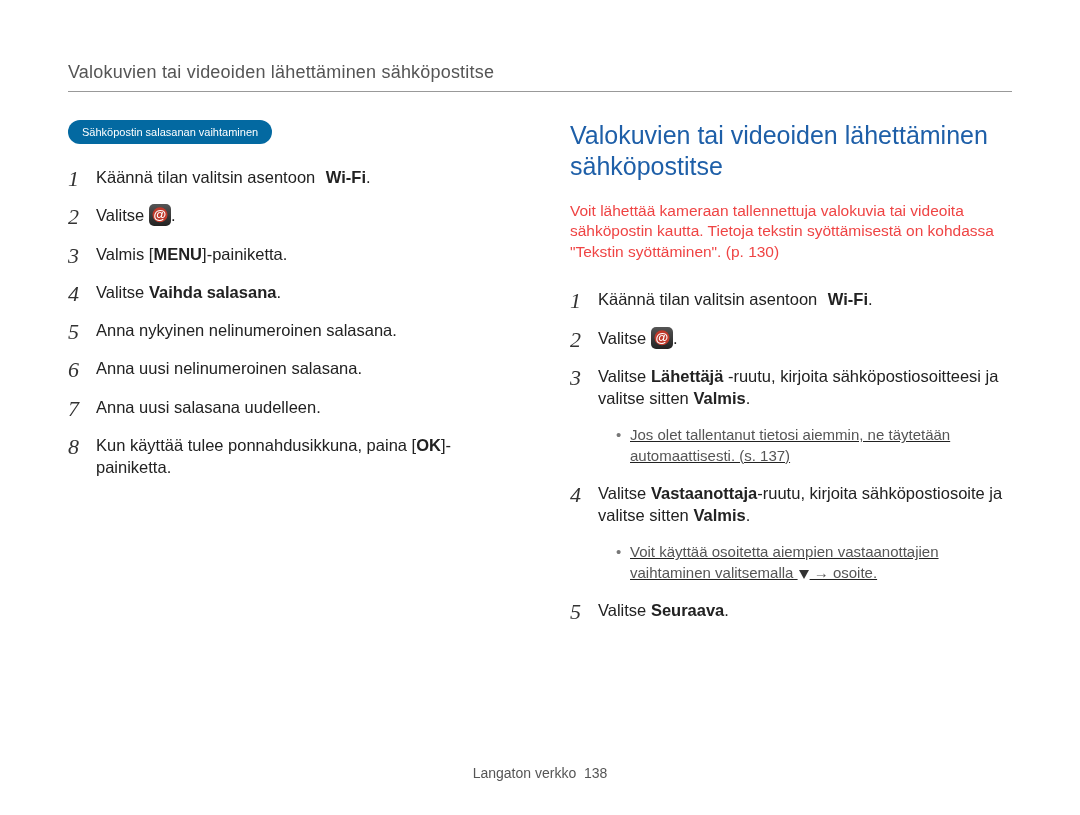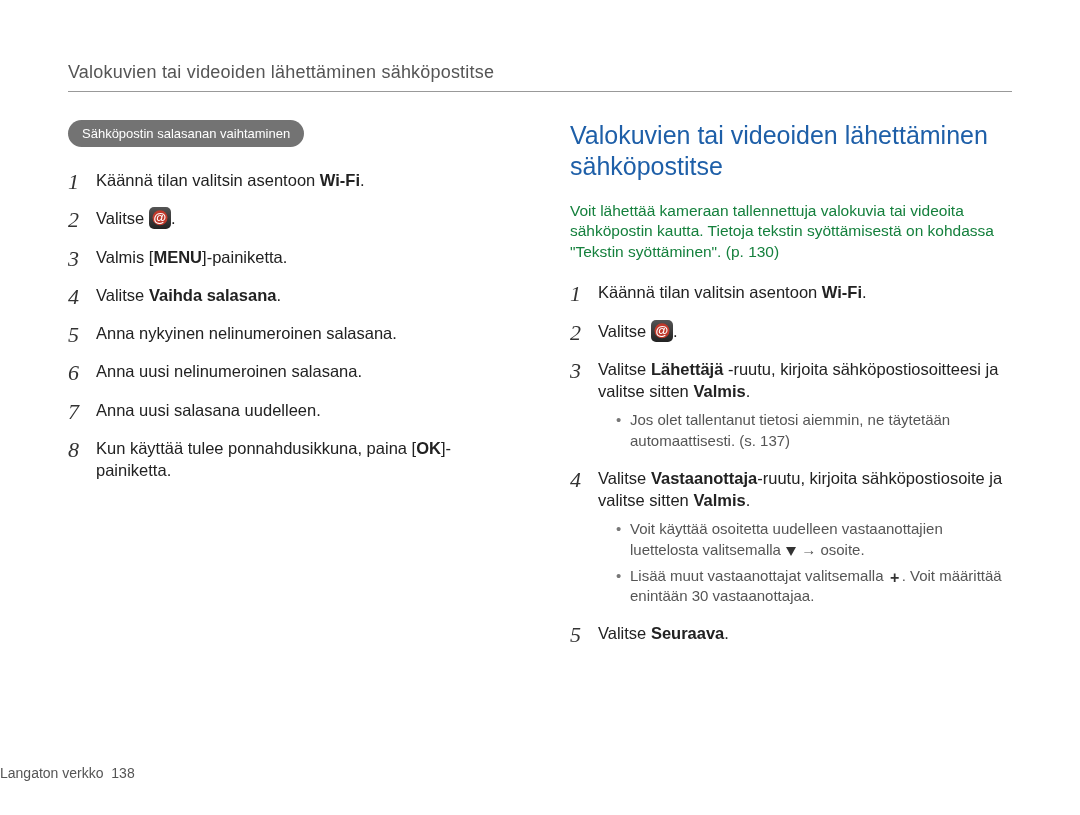--- a/index.html
+++ b/index.html
@@ -39,9 +39,9 @@
   }
   .section-pill {
     display: inline-block;
-    background: #737373;
+    background: #0369a1;
     color: #fff;
-    font-size: 13px;
+    font-size: 11px;
     padding: 6px 14px;
     border-radius: 14px;
     margin-bottom: 22px;

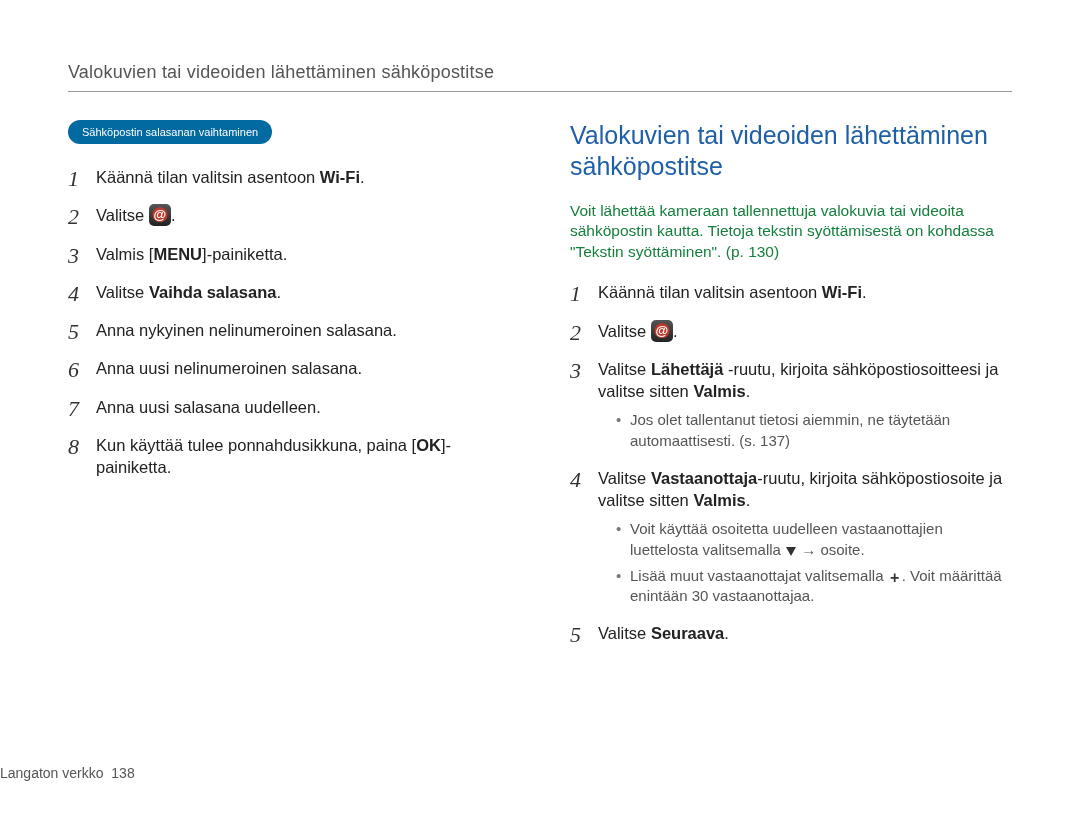--- a/index.html
+++ b/index.html
@@ -72,6 +72,7 @@
   .wifi {
     font-weight: 700;
     font-family: Arial, sans-serif;
+    margin-left: 6px;
   }
   .menu-key, .ok-key {
     font-weight: 700;

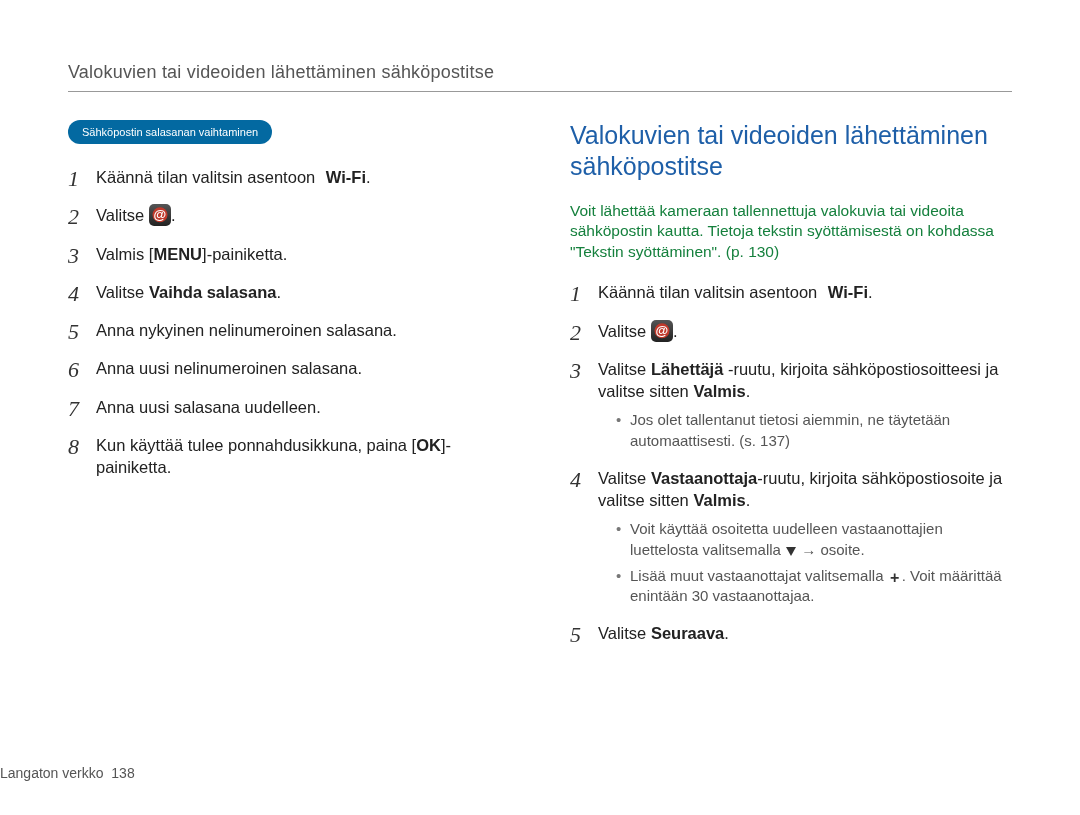--- a/index.html
+++ b/index.html
@@ -110,9 +110,9 @@
   }
   .intro {
     font-size: 15.5px;
-    color: #15803d;
+    color: #ef4444;
     line-height: 1.35;
-    margin-bottom: 18px;
+    margin-bottom: 25px;
   }
   ul.sub {
     list-style: none;

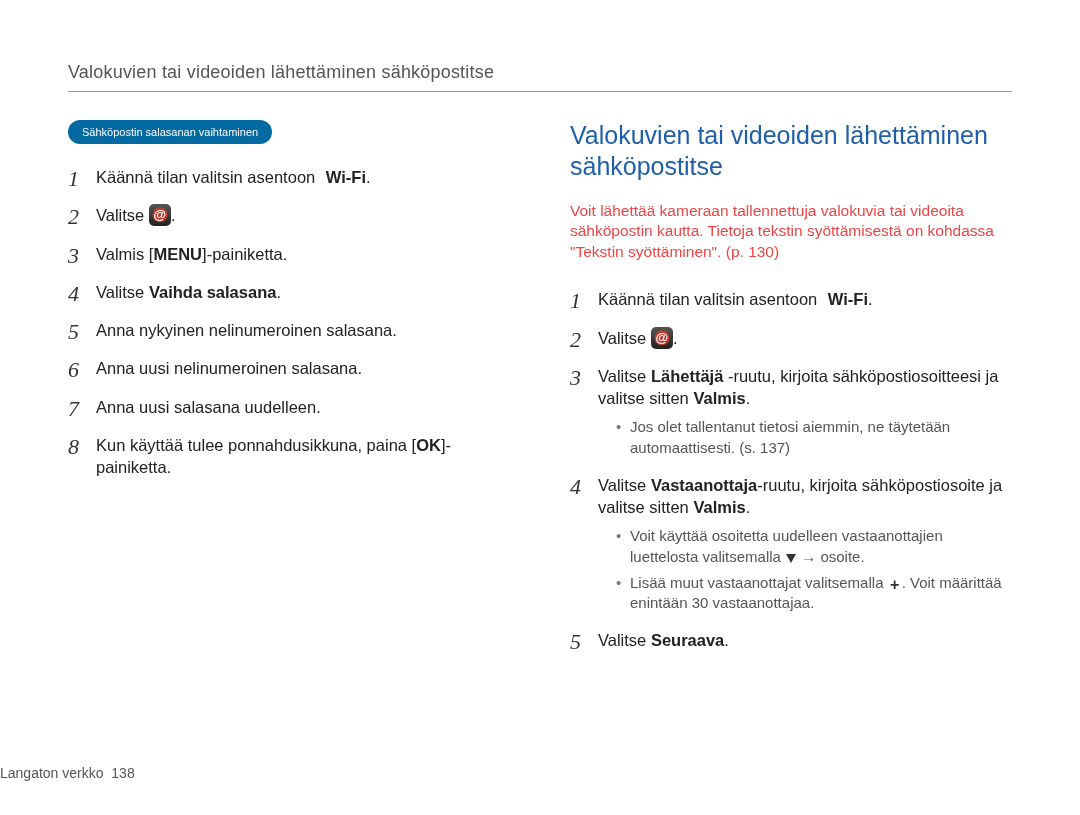--- a/index.html
+++ b/index.html
@@ -117,7 +117,8 @@
   ul.sub {
     list-style: none;
     padding-left: 18px;
-    margin-top: 8px;
+    margin-top: 16px;
+    text-decoration: underline;
   }
   ul.sub > li {
     font-size: 15px;

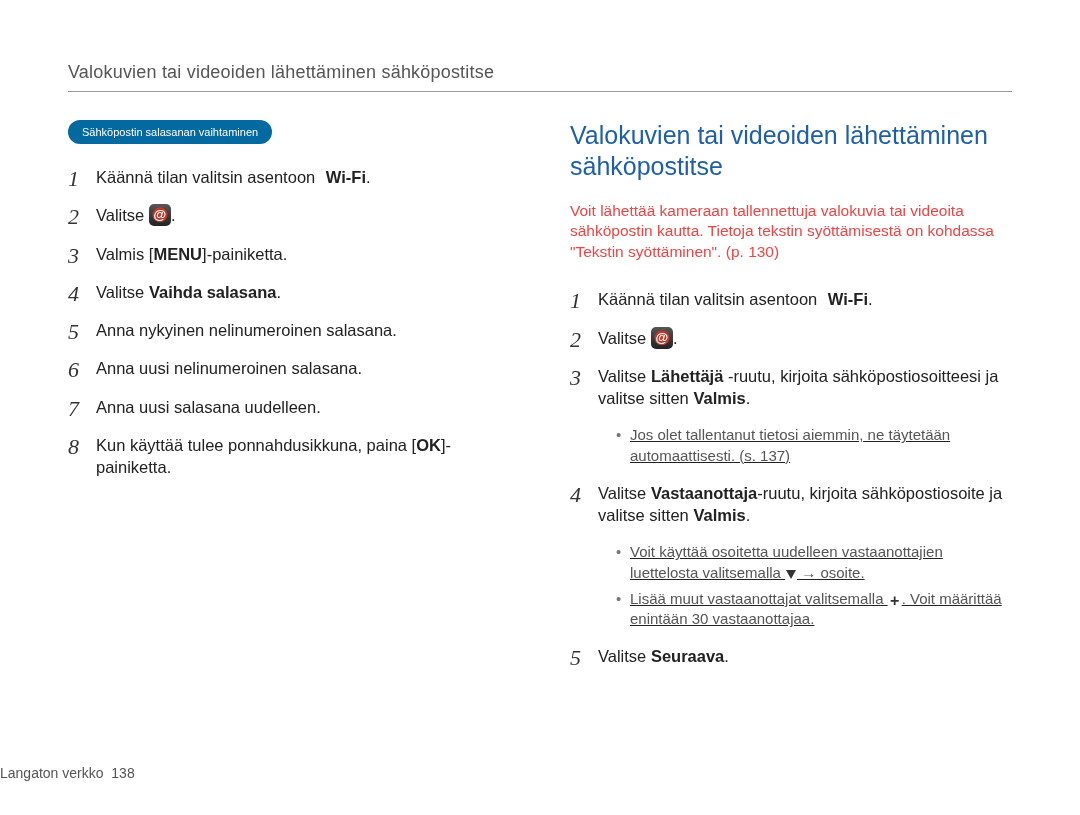--- a/index.html
+++ b/index.html
@@ -219,7 +219,7 @@
         <span>Valitse </span><span class="bold">Vastaanottaja</span><span>-ruutu, kirjoita sähköpostiosoite ja valitse sitten </span><span class="bold">Valmis</span><span>.</span>
         <ul class="sub">
           <li>
-            <span>Voit käyttää osoitetta uudelleen vastaanottajien luettelosta valitsemalla </span><span class="tri-down"></span><span> → osoite.</span>
+            <span>Voit käyttää osoitetta aiempien vastaanottajien vaihtaminen valitsemalla </span><span class="tri-down"></span><span> → osoite.</span>
           </li>
           <li>
             <span>Lisää muut vastaanottajat valitsemalla </span><span class="plus-sq">+</span><span>. Voit määrittää enintään 30 vastaanottajaa.</span>

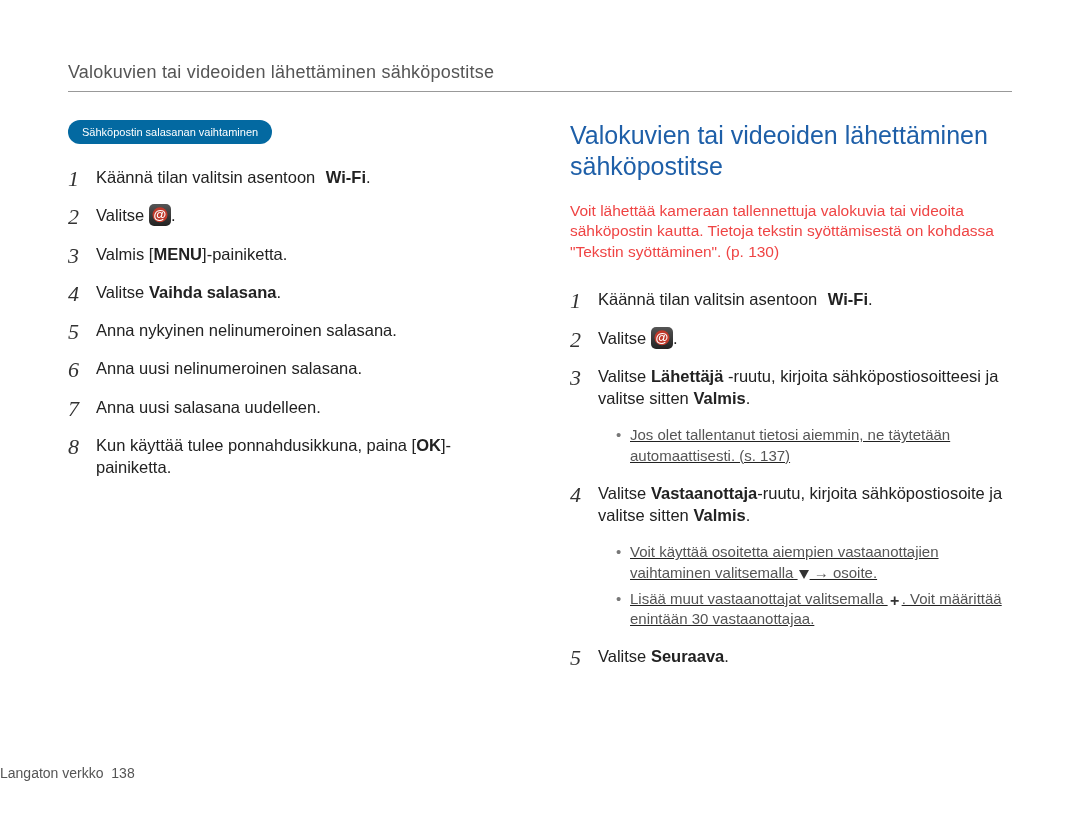--- a/index.html
+++ b/index.html
@@ -221,9 +221,6 @@
           <li>
             <span>Voit käyttää osoitetta aiempien vastaanottajien vaihtaminen valitsemalla </span><span class="tri-down"></span><span> → osoite.</span>
           </li>
-          <li>
-            <span>Lisää muut vastaanottajat valitsemalla </span><span class="plus-sq">+</span><span>. Voit määrittää enintään 30 vastaanottajaa.</span>
-          </li>
         </ul>
       </li>
       <li>

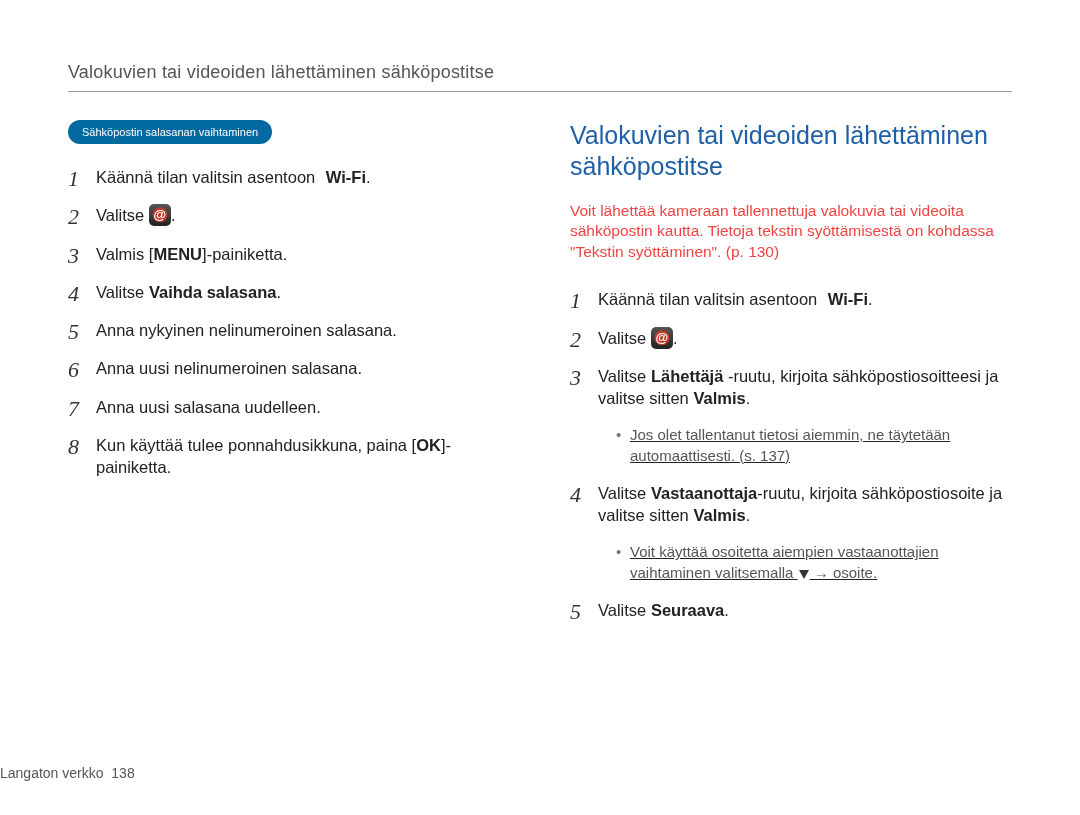--- a/index.html
+++ b/index.html
@@ -164,7 +164,7 @@
     position: absolute;
     bottom: 34px;
     left: 0; right: 0;
-    text-align: left;
+    text-align: center;
     font-size: 14px;
     color: #555;
   }

